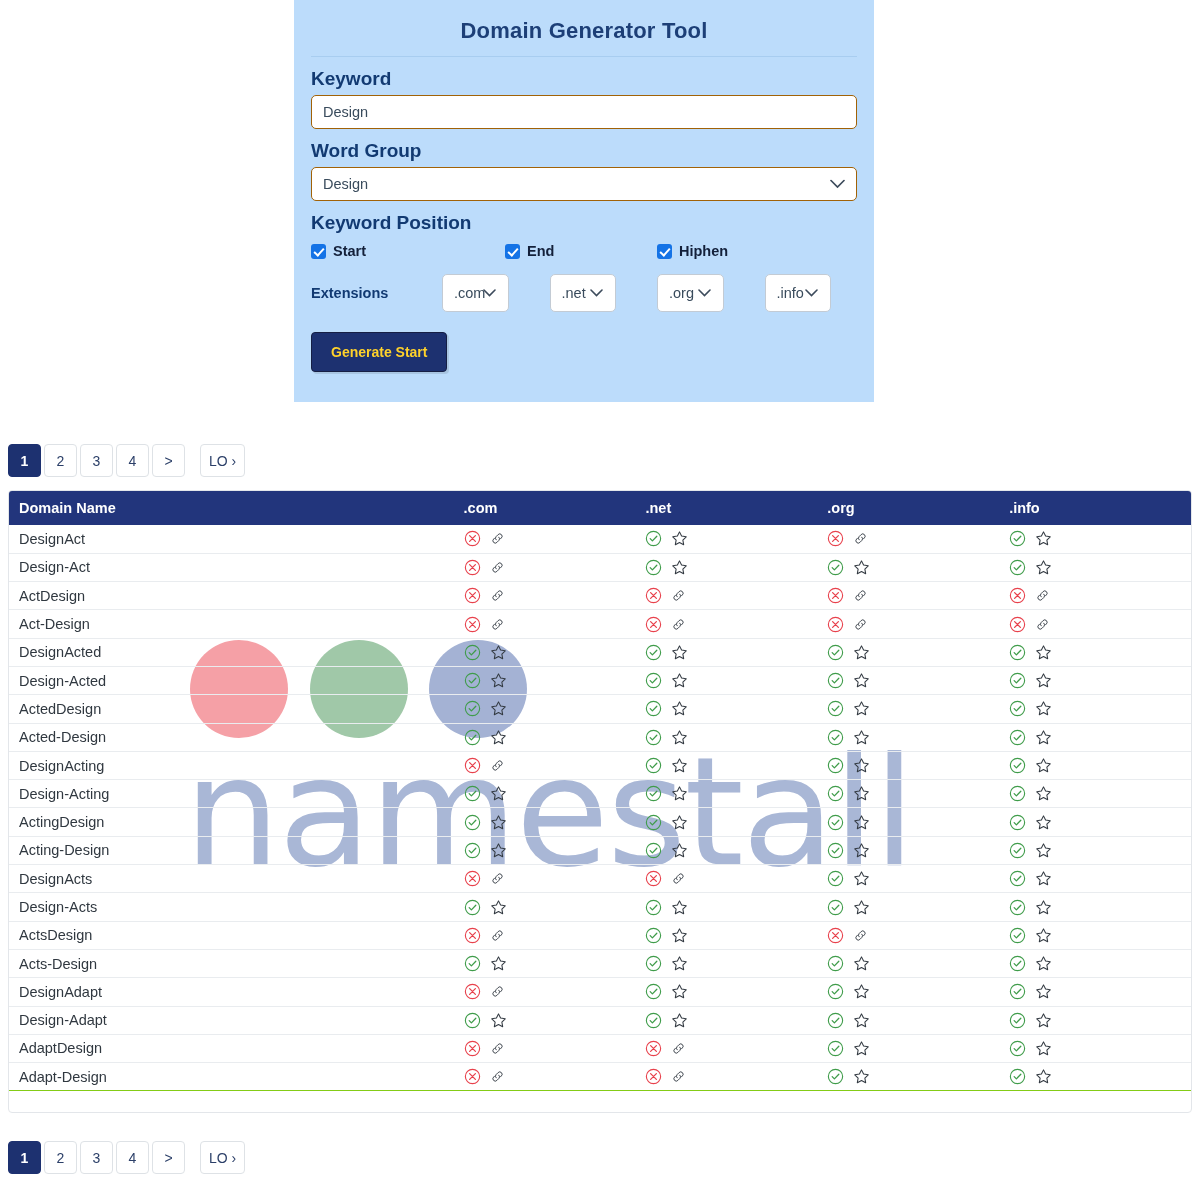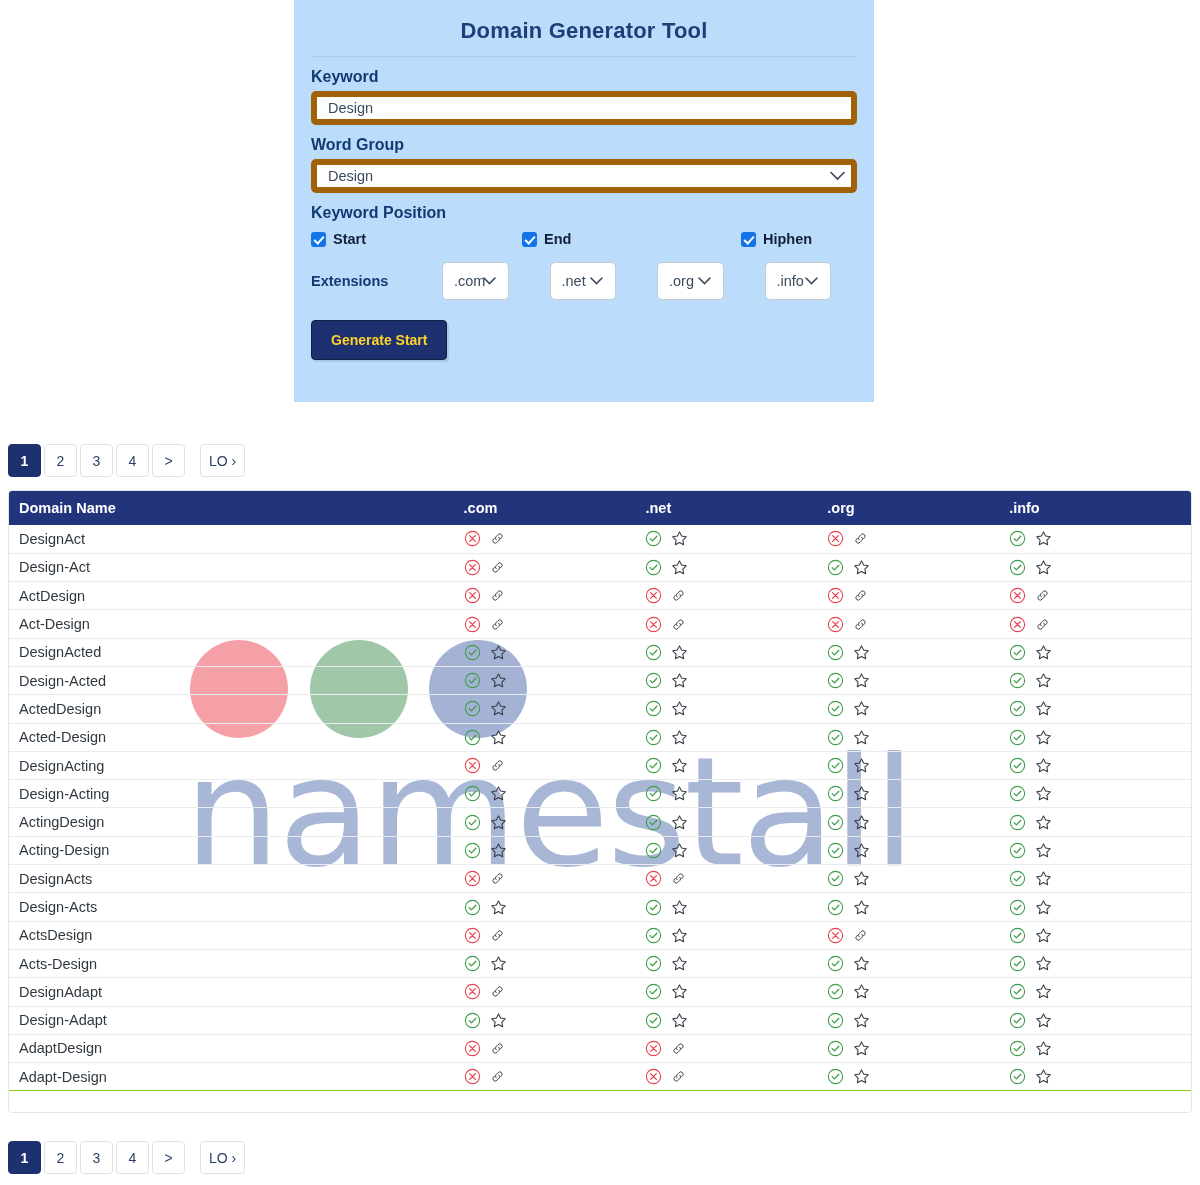--- a/index.html
+++ b/index.html
@@ -30,7 +30,7 @@
   .field-label {
     color: #123a72;
     font-weight: bold;
-    font-size: 16px;
+    font-size: 19px;
     margin: 11px 0 5px 0;
   }
   .txt-input, .sel-input {

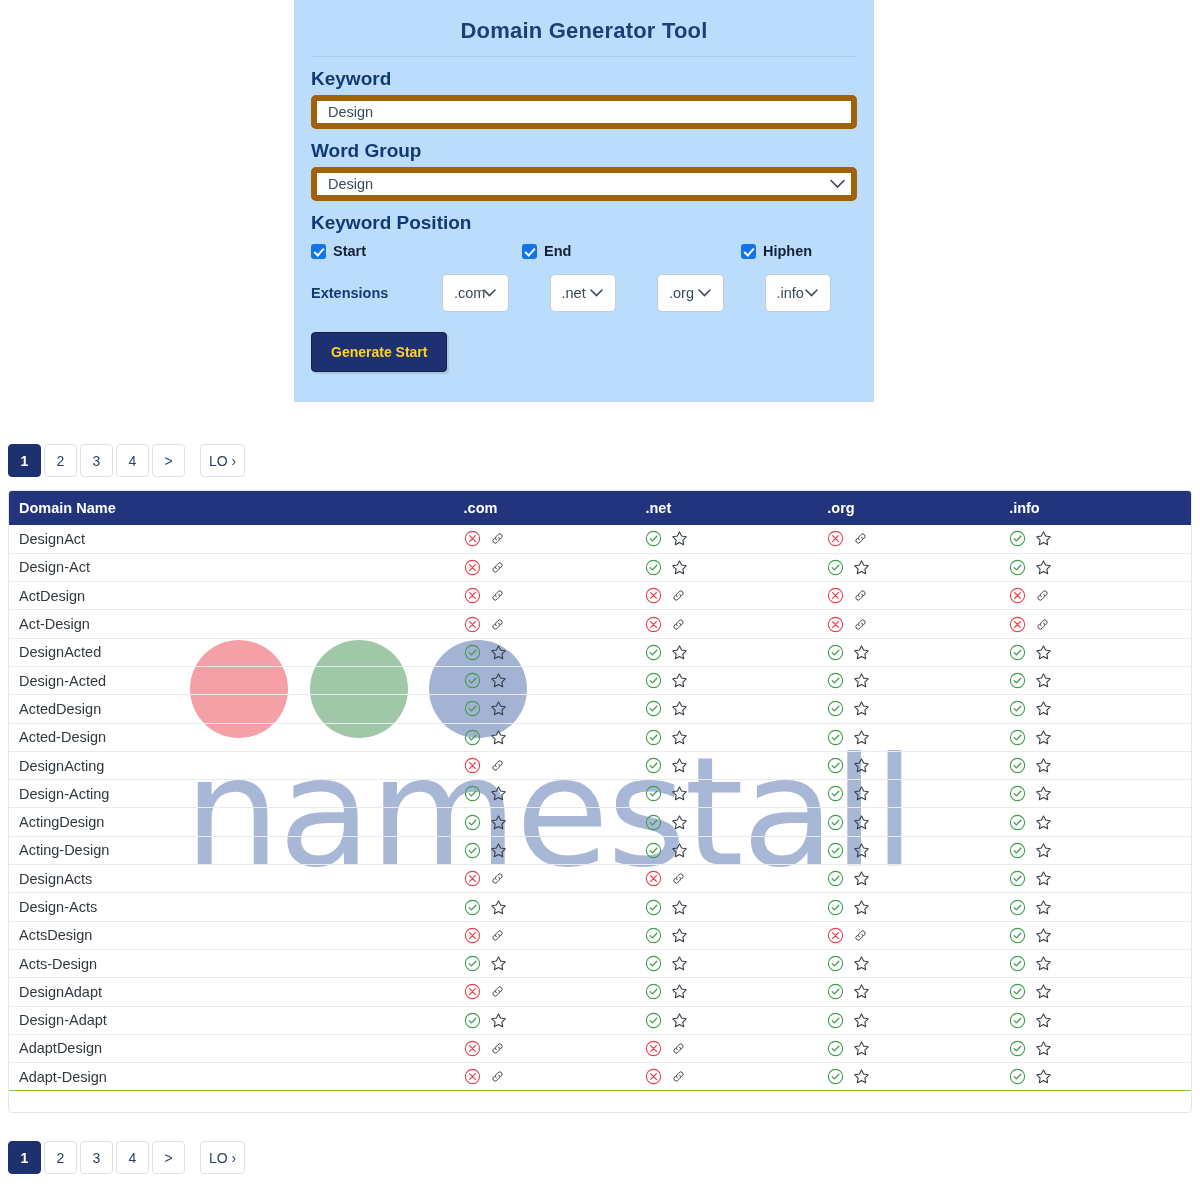--- a/index.html
+++ b/index.html
@@ -38,7 +38,7 @@
     width: 100%;
     height: 34px;
     background: #fff;
-    border: 6px solid #a16207;
+    border: 1px solid #a16207;
     border-radius: 5px;
     padding: 0 11px;
     font-size: 14.5px;

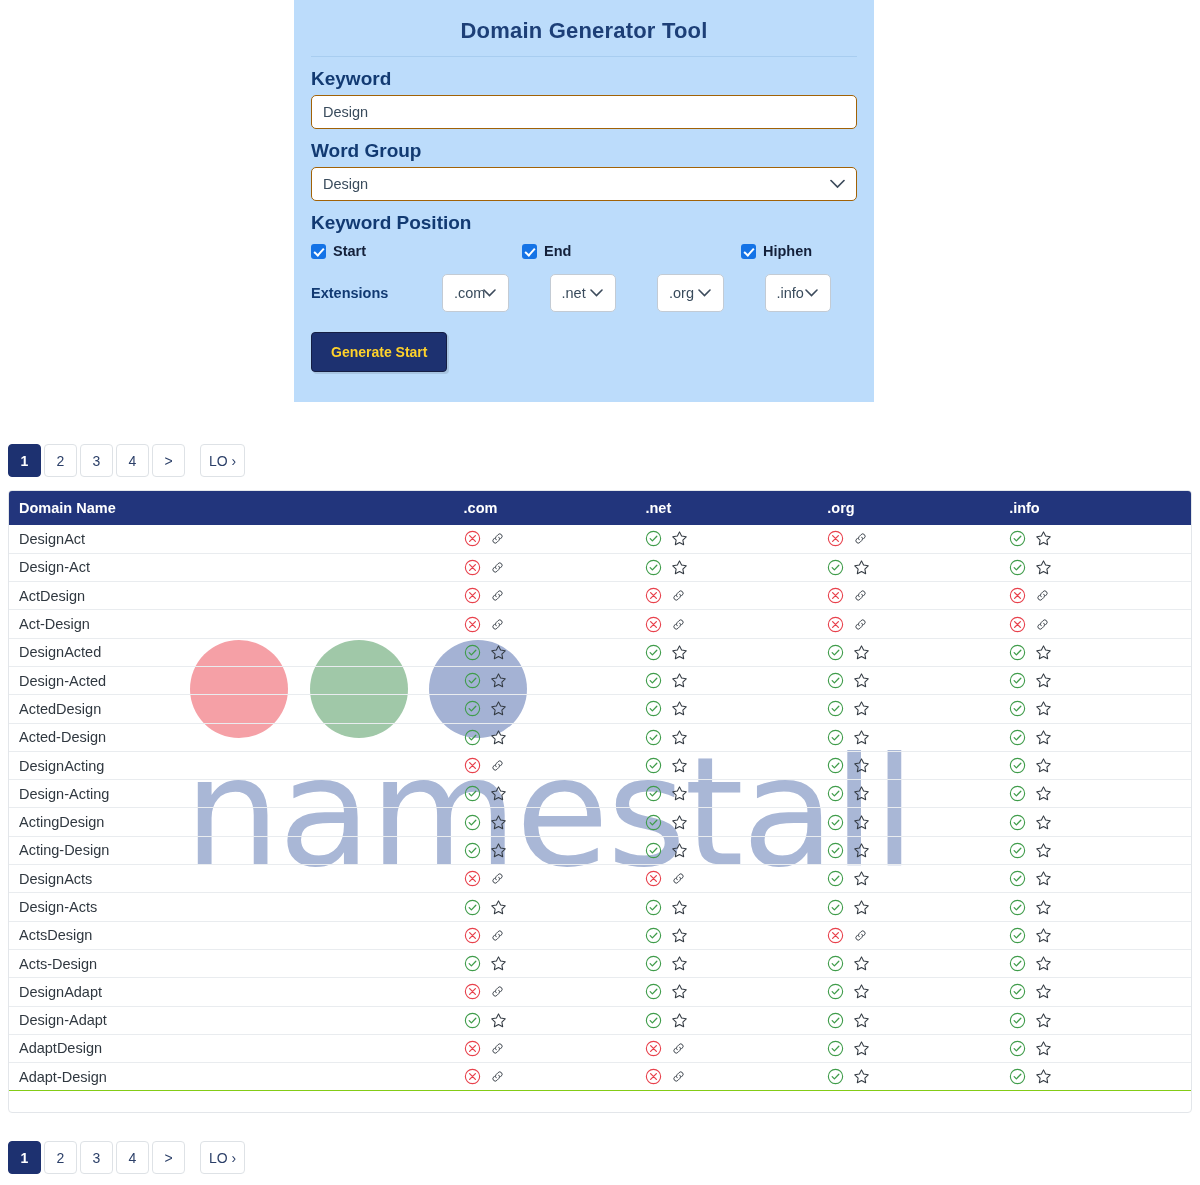--- a/index.html
+++ b/index.html
@@ -64,7 +64,7 @@
     height: 22px;
   }
   .kp-item { display: flex; align-items: center; }
-  .kp-item:nth-child(1) { width: 211px; }
+  .kp-item:nth-child(1) { width: 194px; }
   .kp-item:nth-child(2) { width: 219px; }
   .cb {
     width: 15px; height: 15px;

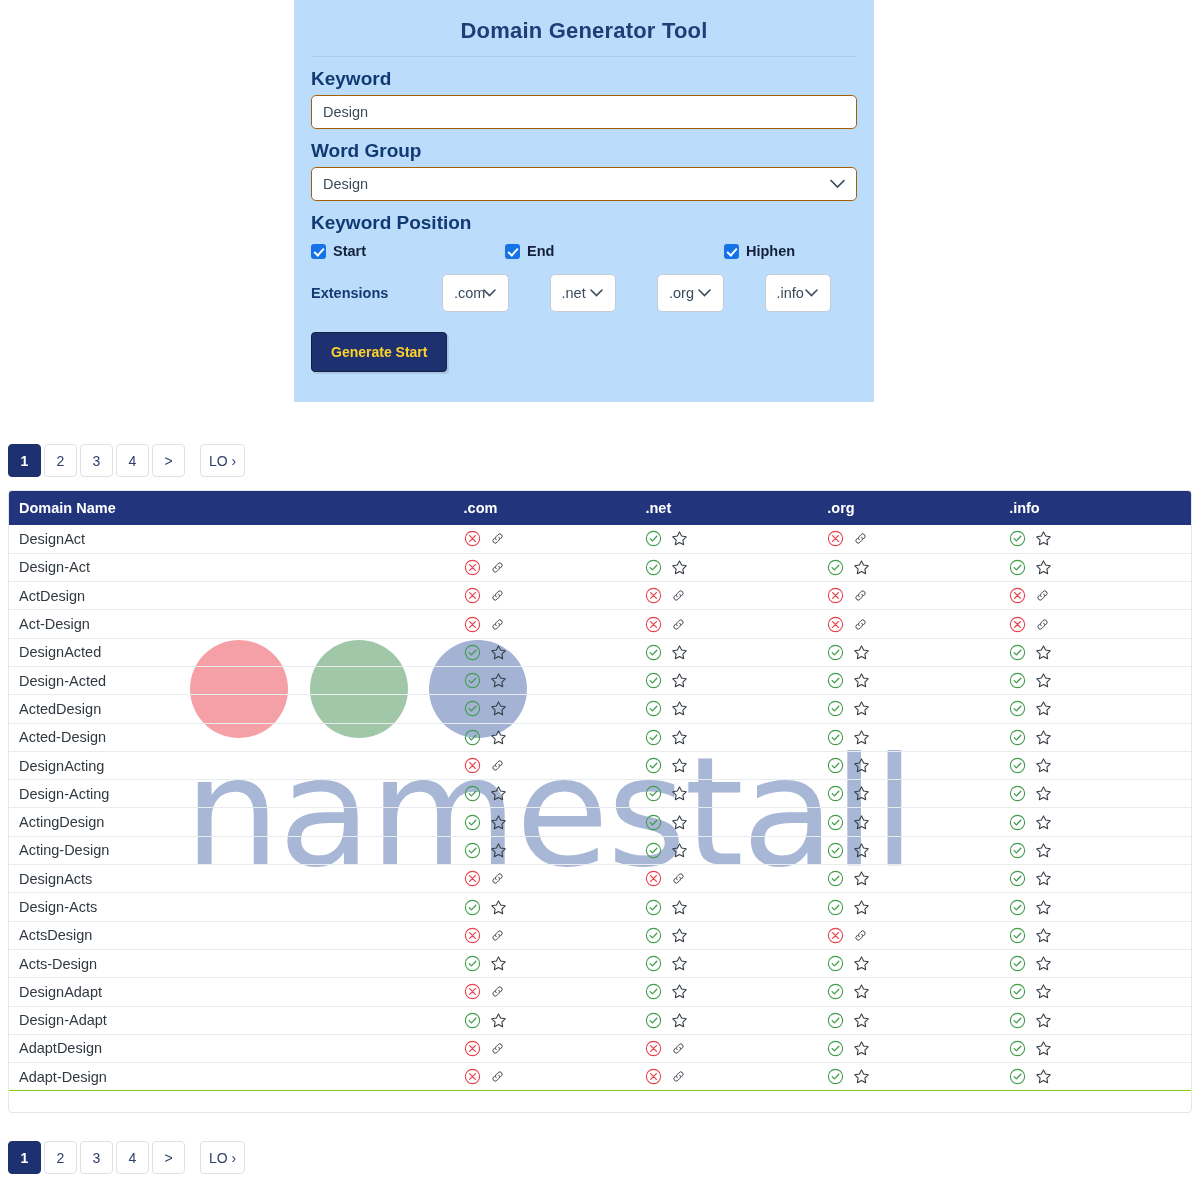--- a/index.html
+++ b/index.html
@@ -65,7 +65,7 @@
   }
   .kp-item { display: flex; align-items: center; }
   .kp-item:nth-child(1) { width: 194px; }
-  .kp-item:nth-child(2) { width: 219px; }
+  .kp-item:nth-child(2) { width: 152px; }
   .cb {
     width: 15px; height: 15px;
     background: #1473e6;

